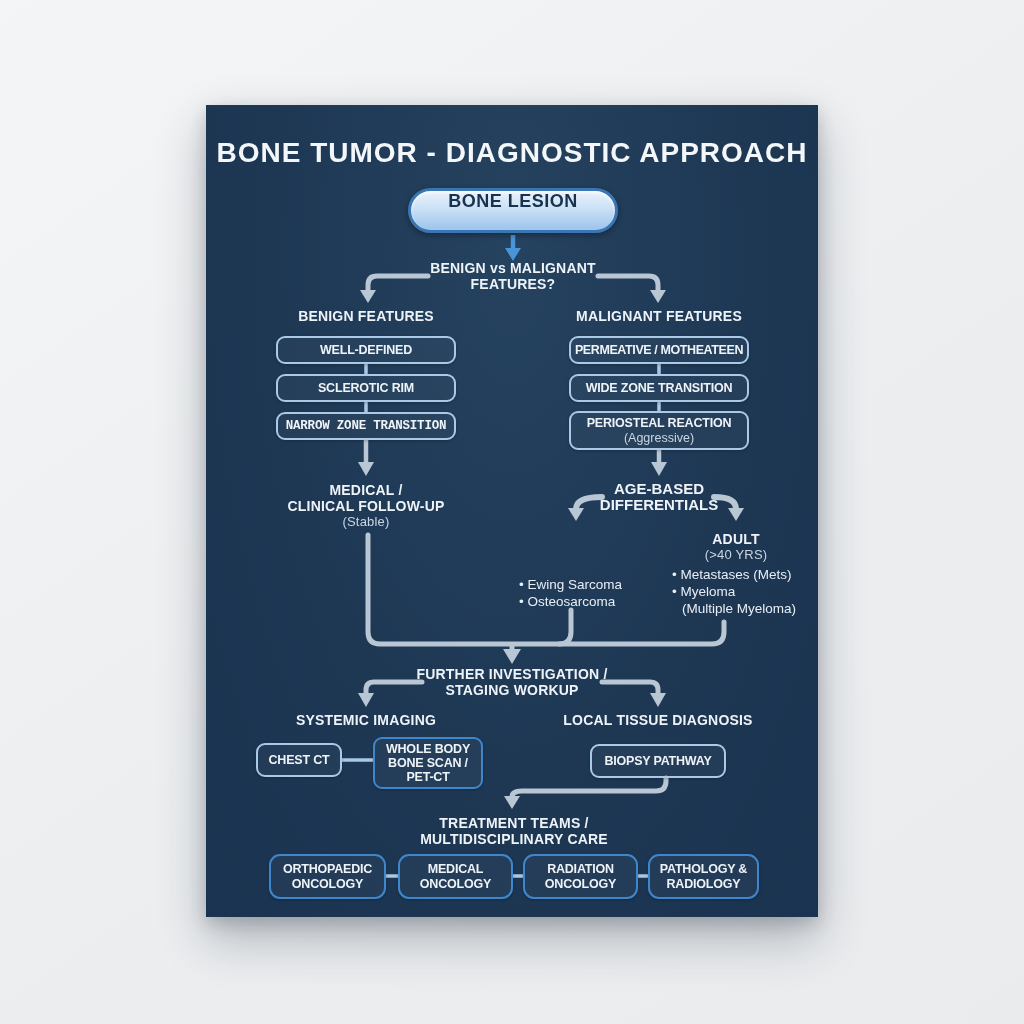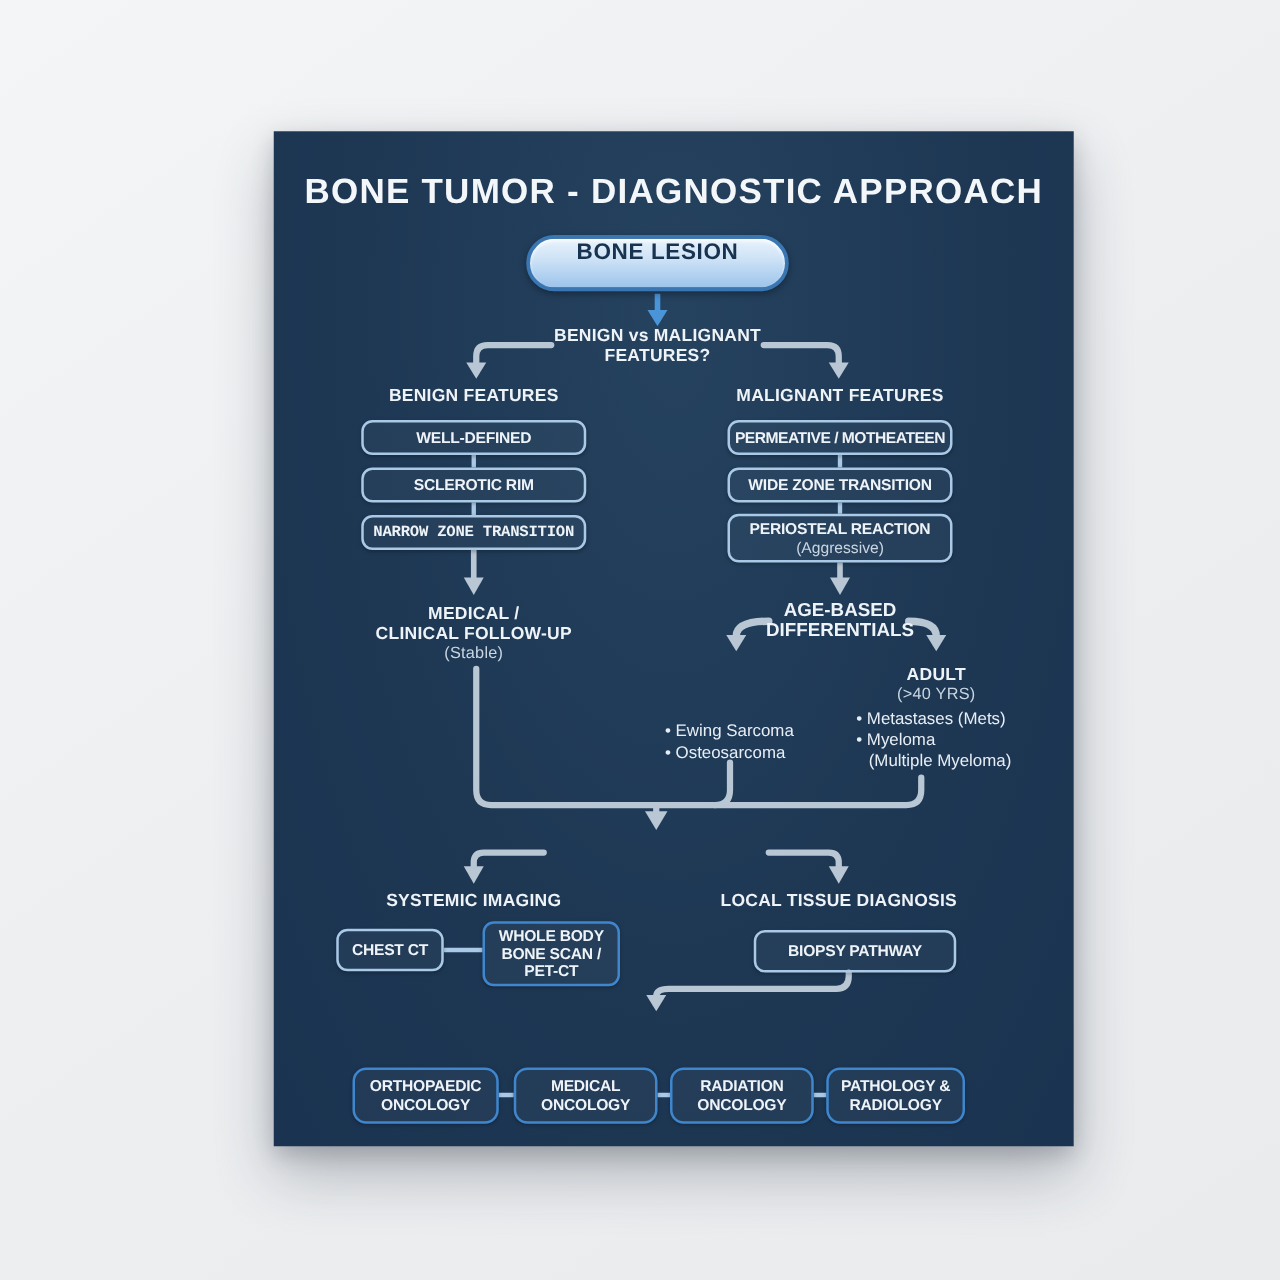--- a/index.html
+++ b/index.html
@@ -9,10 +9,9 @@
     font-family:"Liberation Sans", sans-serif;
   }
   .poster{
-    position:absolute;left:219px;top:105px;width:612px;height:812px;
+    position:absolute;left:206px;top:105px;width:612px;height:812px;
     background:radial-gradient(ellipse at 50% 18%, #25425f 0%, #1e3854 55%, #1a3350 100%);
     box-shadow:0 22px 45px rgba(40,50,65,.30), 0 6px 16px rgba(40,50,65,.22);
-    padding-left:28px;
   }
   .poster *{position:absolute;box-sizing:border-box;}
   .t{color:#eef3f8;white-space:nowrap;}

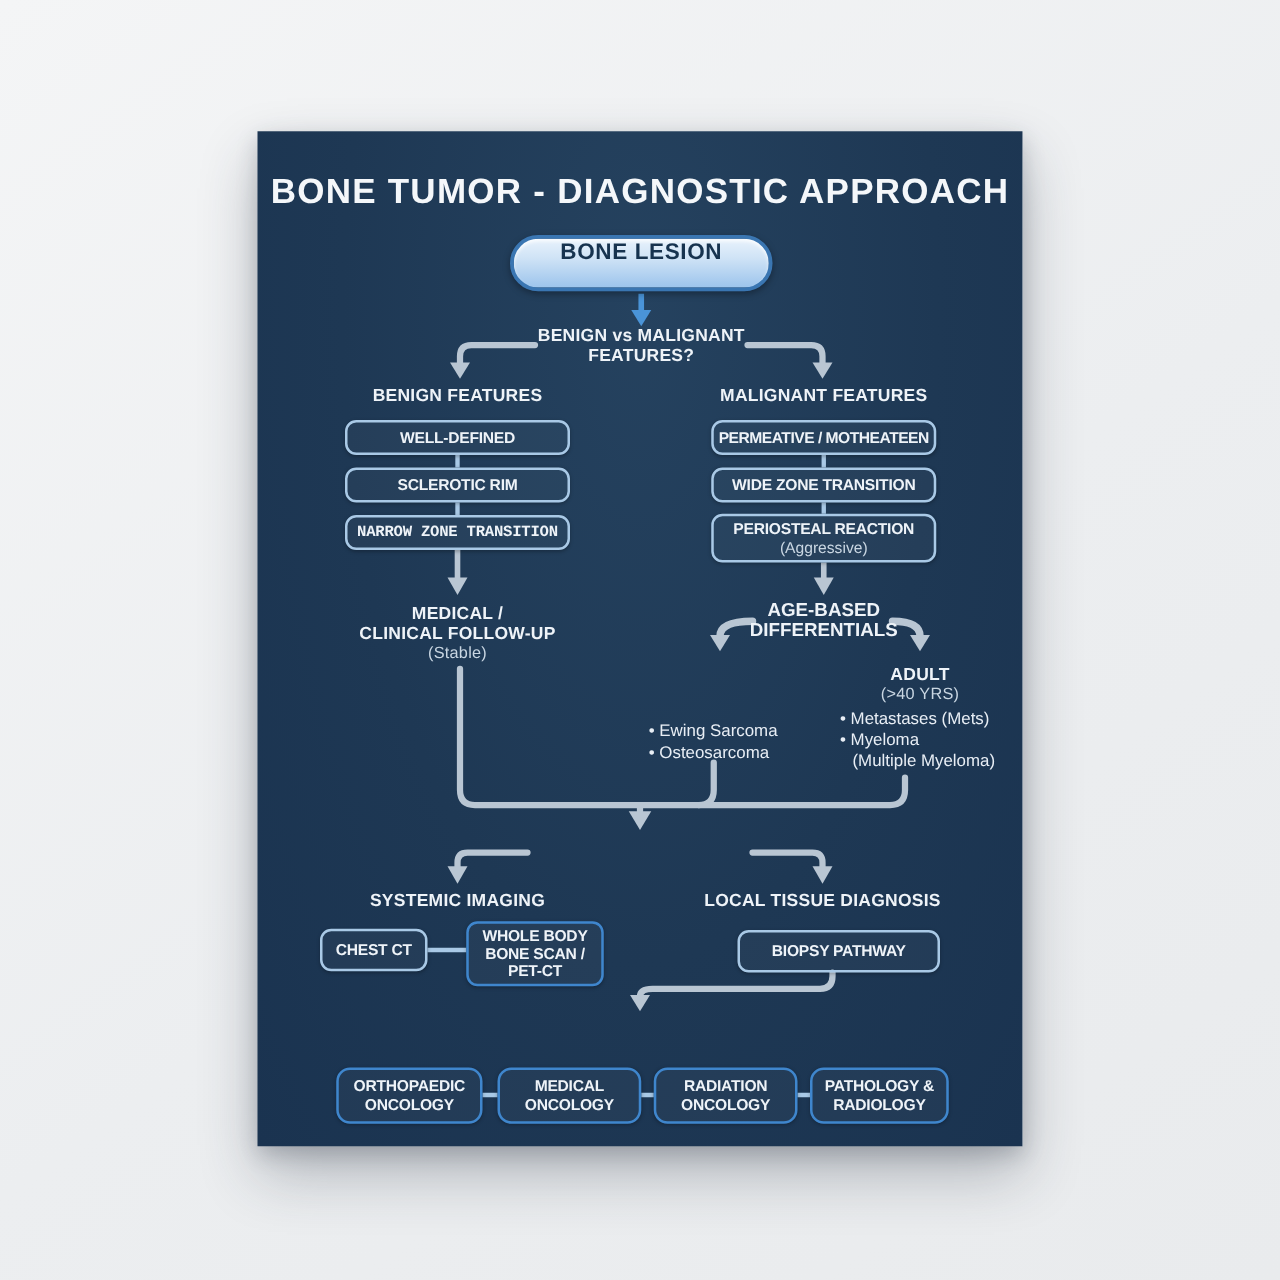--- a/index.html
+++ b/index.html
@@ -186,6 +186,10 @@
       <span class="line indent">(Multiple Myeloma)</span>
     </div>
 
+    <div class="t tb cx hdr" style="left:306px;top:561px;">
+      <span class="line">FURTHER INVESTIGATION /</span>
+      <span class="line">STAGING WORKUP</span>
+    </div>
 
     <div class="t cx hdr" style="left:160px;top:607px;">SYSTEMIC IMAGING</div>
     <div class="t cx hdr" style="left:452px;top:607px;">LOCAL TISSUE DIAGNOSIS</div>

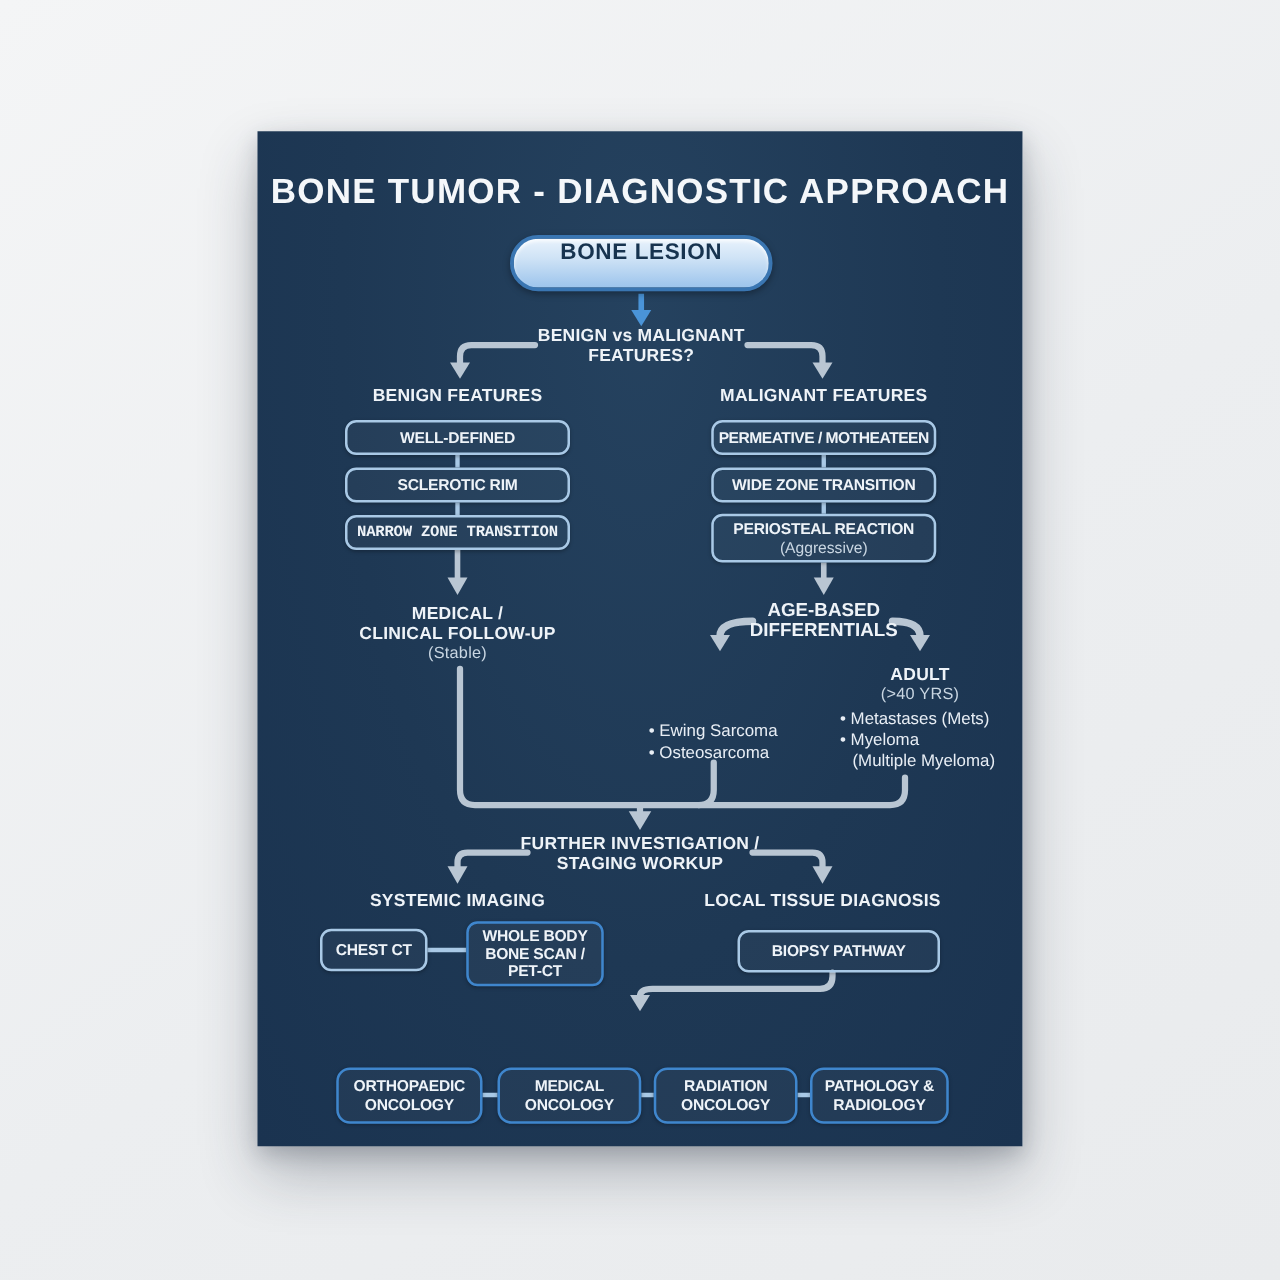--- a/index.html
+++ b/index.html
@@ -202,7 +202,7 @@
       <span class="lbl" style="line-height:14px;">BONE SCAN /</span>
       <span class="lbl" style="line-height:14px;">PET-CT</span>
     </div>
-    <div class="box" style="left:384px;top:639px;width:162px;height:34px;">
+    <div class="box" style="left:384px;top:639px;width:136px;height:34px;">
       <span class="lbl">BIOPSY PATHWAY</span>
     </div>
 

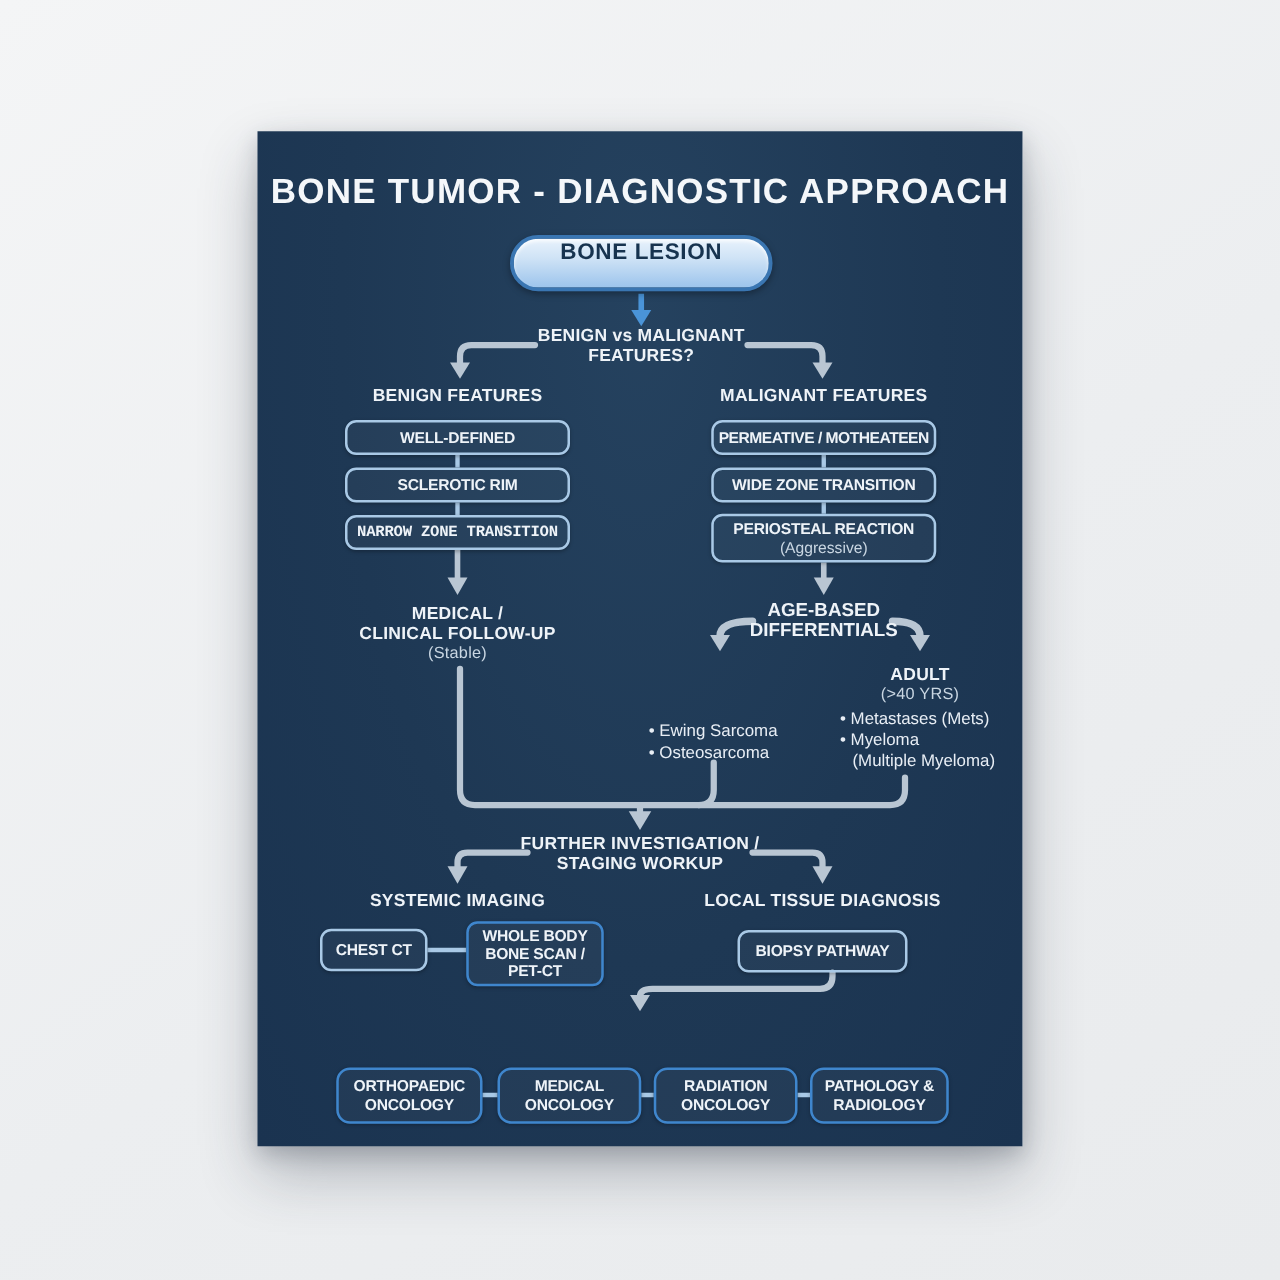--- a/index.html
+++ b/index.html
@@ -206,6 +206,10 @@
       <span class="lbl">BIOPSY PATHWAY</span>
     </div>
 
+    <div class="t tb cx hdr" style="left:308px;top:710px;">
+      <span class="line">TREATMENT TEAMS /</span>
+      <span class="line">MULTIDISCIPLINARY CARE</span>
+    </div>
 
     <div class="box box--bright" style="left:63px;top:749px;width:117px;height:45px;border-radius:11px;">
       <span class="lbl">ORTHOPAEDIC</span>

